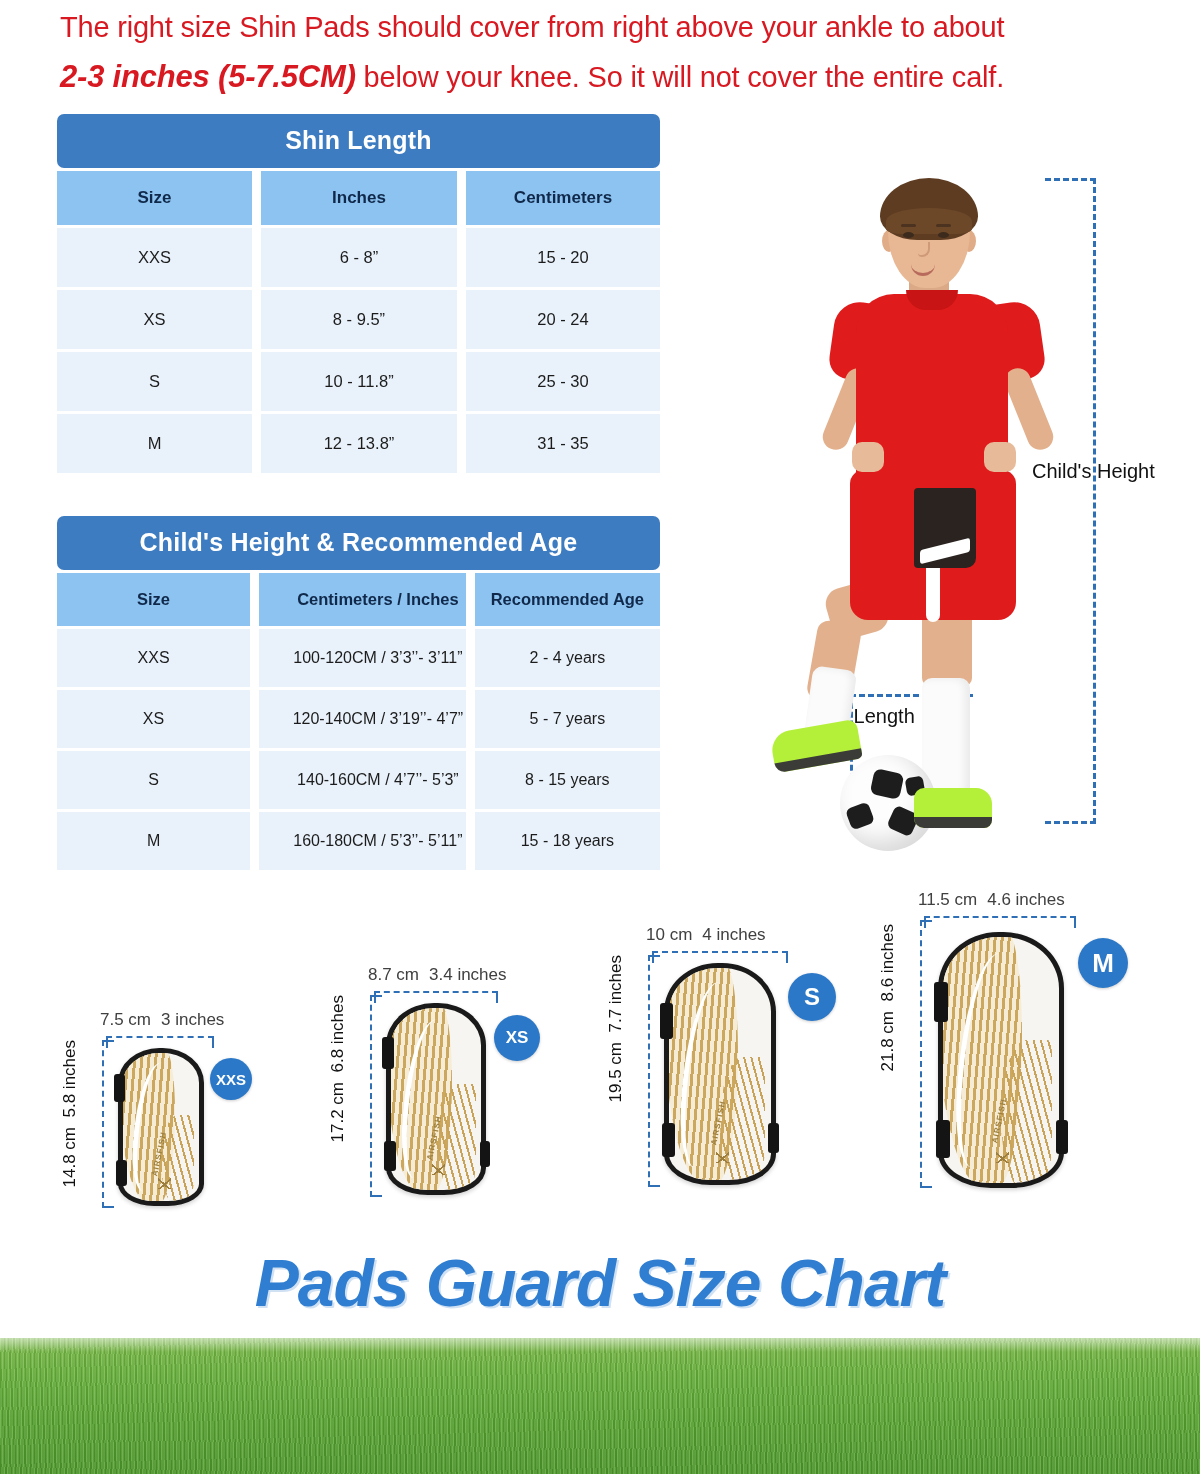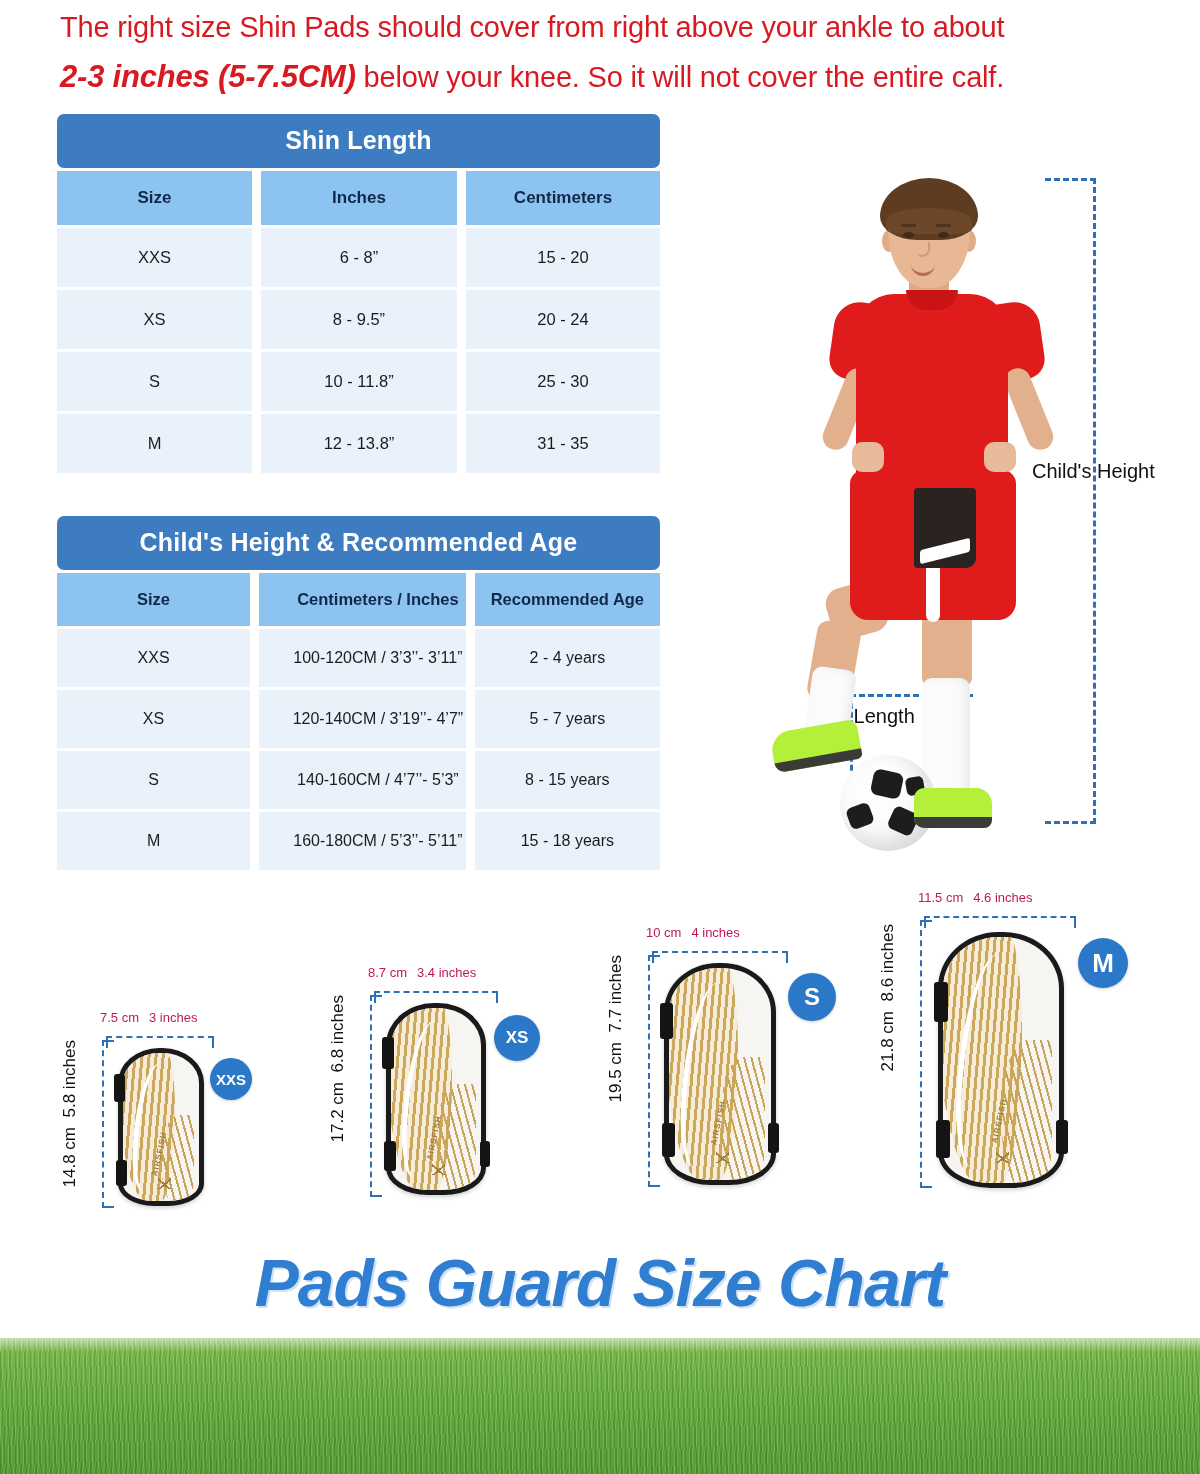--- a/index.html
+++ b/index.html
@@ -316,7 +316,7 @@
   .g-width-label {
     position: absolute;
     top: 0; left: 38px;
-    font-size: 13px; color: #be185d;
+    font-size: 17px; color: #404040;
     white-space: nowrap;
   }
   .g-width-label .u2 { margin-left: 10px; }

